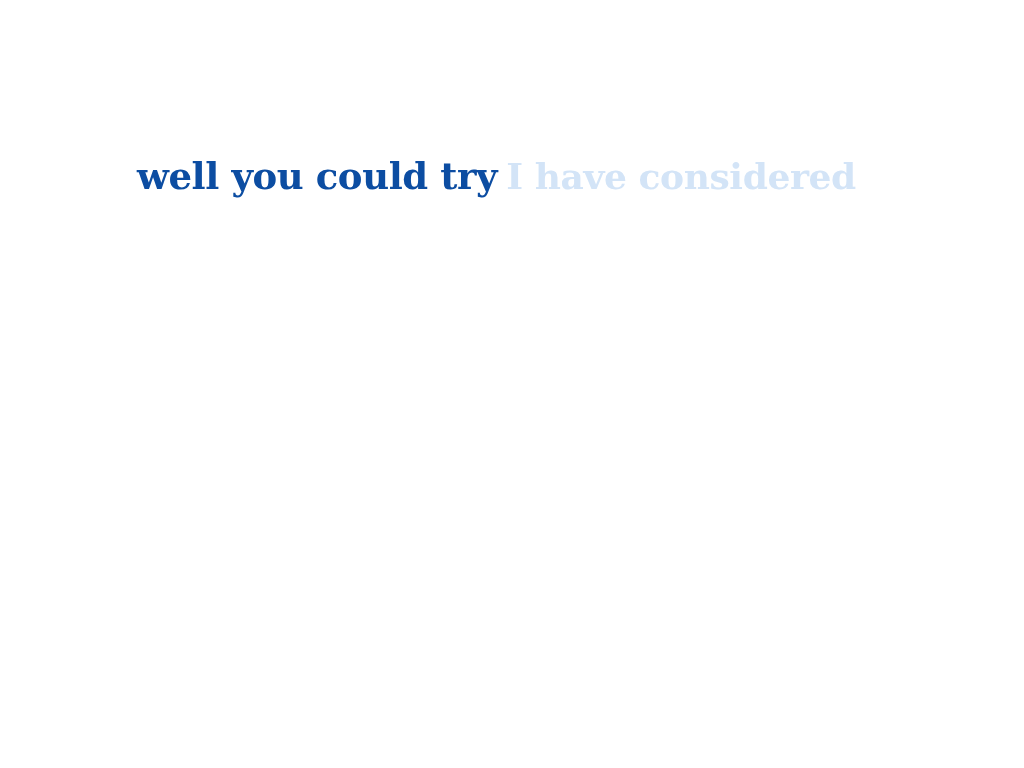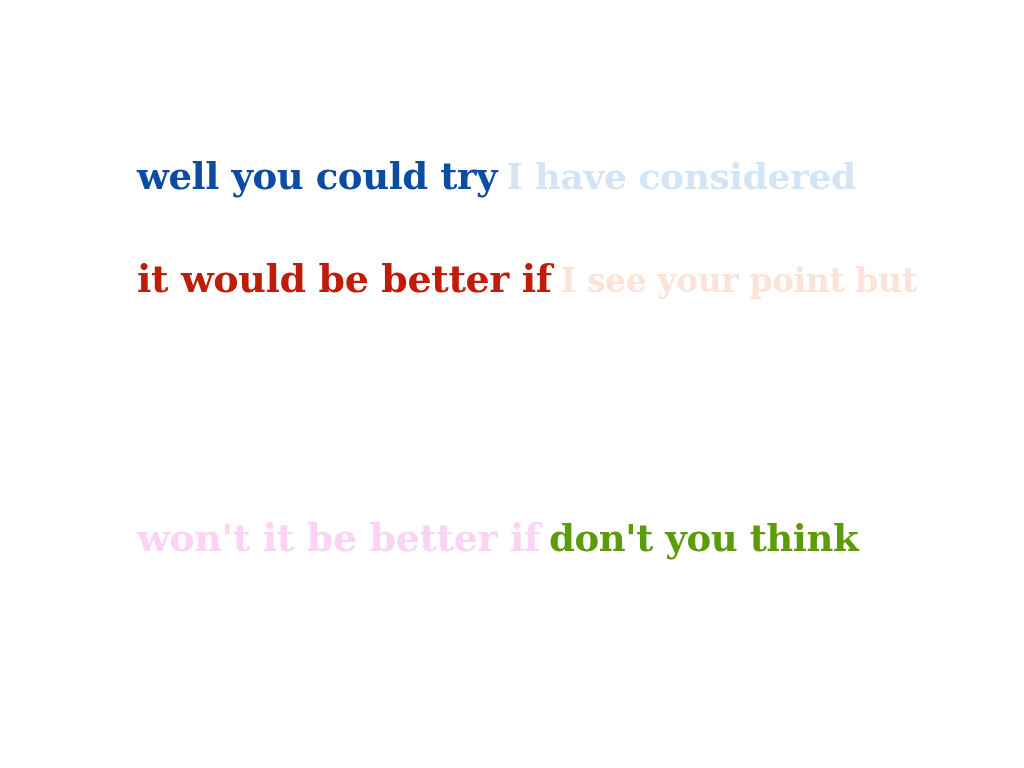--- a/index.html
+++ b/index.html
@@ -59,7 +59,6 @@
 
 <div id="cloud" style="background: rgb(255, 255, 255);">
     <div class="row row-0"><span class="phrase" style="color: rgb(12, 77, 162); font-size: 37px;">well you could try</span><span class="gap"></span><span class="phrase" style="color: rgb(211, 228, 247); font-size: 36px;">I have considered</span></div>
-    <div class="row row-2"><span class="phrase" style="color: rgb(192, 28, 10); font-size: 38px;">it would be better if</span><span class="gap"></span><span class="phrase" style="color: rgb(251, 227, 216); font-size: 33px;">I see your point but</span></div>
     <div class="row row-7"><span class="phrase" style="color: rgb(251, 211, 245); font-size: 38px;">won't it be better if</span><span class="gap"></span><span class="phrase" style="color: rgb(92, 155, 10); font-size: 37px;">don't you think</span></div>
   </div>
 

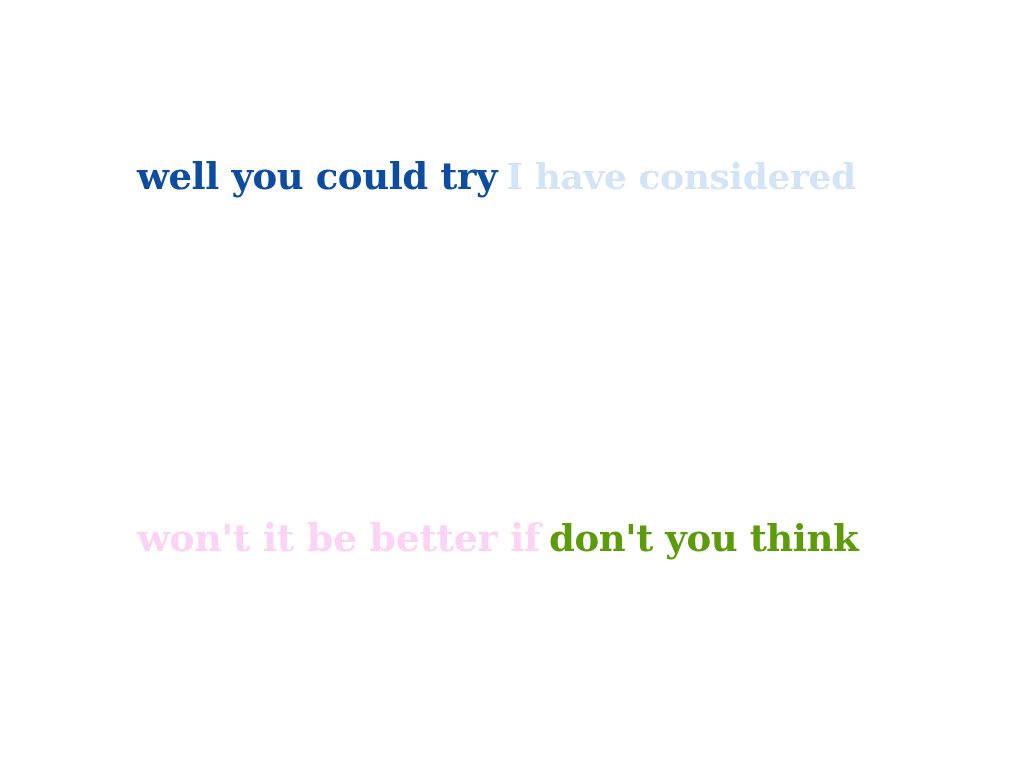--- a/index.html
+++ b/index.html
@@ -59,7 +59,6 @@
 
 <div id="cloud" style="background: rgb(255, 255, 255);">
     <div class="row row-0"><span class="phrase" style="color: rgb(12, 77, 162); font-size: 37px;">well you could try</span><span class="gap"></span><span class="phrase" style="color: rgb(211, 228, 247); font-size: 36px;">I have considered</span></div>
-    <div class="row row-7"><span class="phrase" style="color: rgb(251, 211, 245); font-size: 38px;">won't it be better if</span><span class="gap"></span><span class="phrase" style="color: rgb(92, 155, 10); font-size: 37px;">don't you think</span></div>
   </div>
 
 </body></html>

